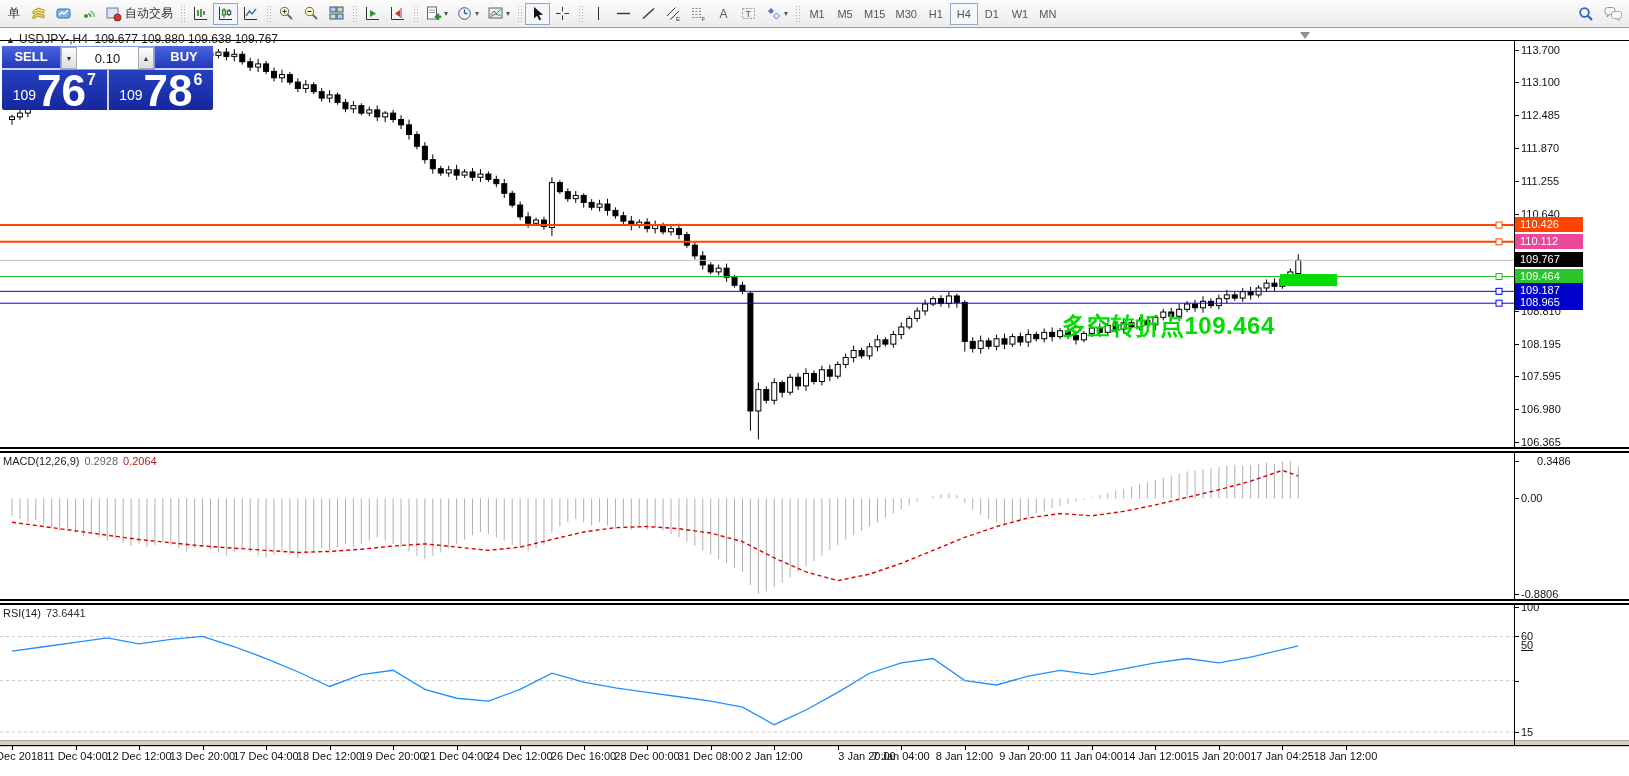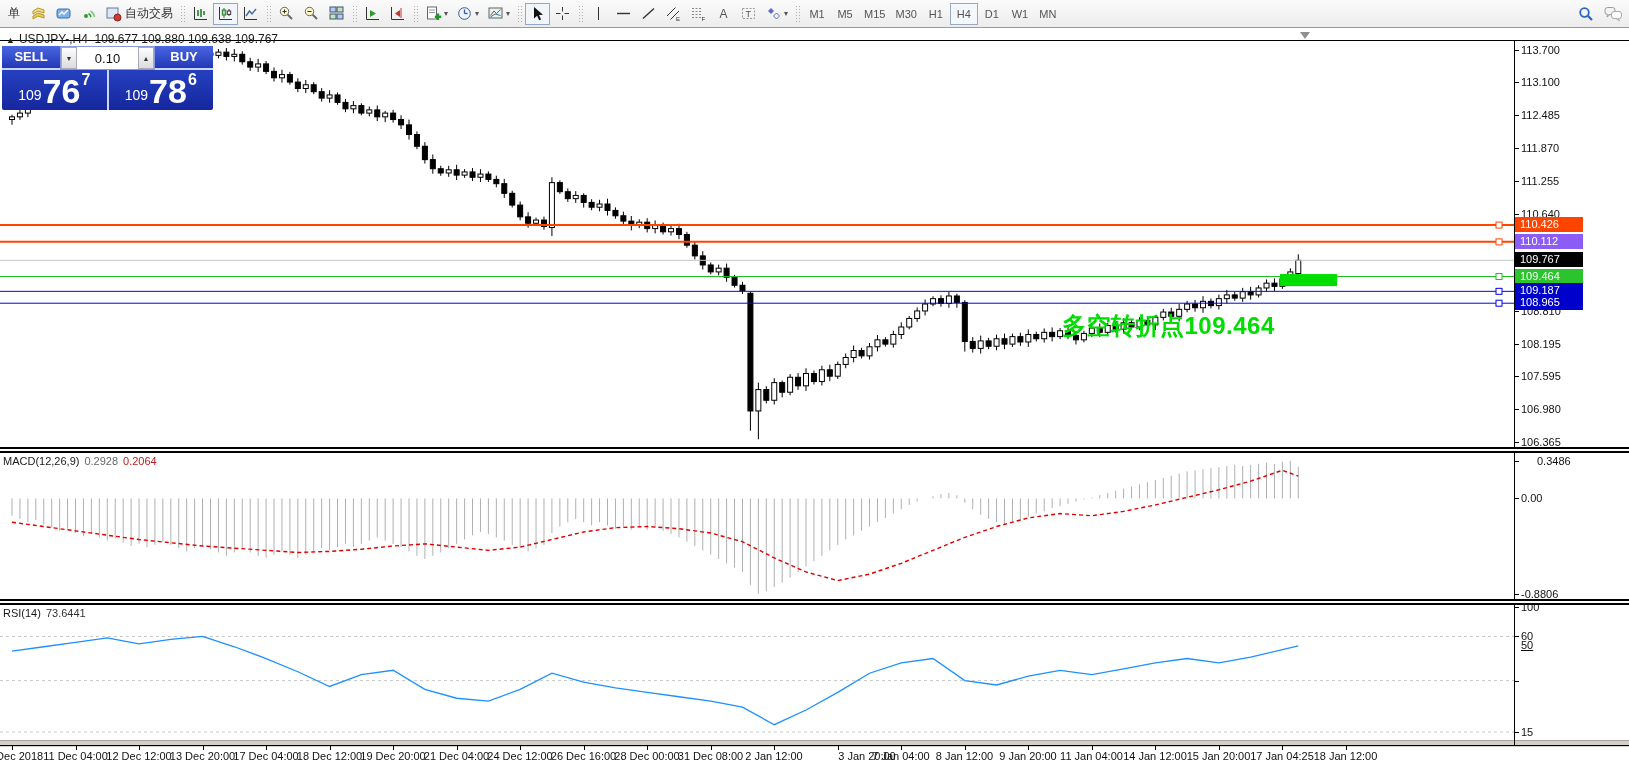--- a/index.html
+++ b/index.html
@@ -74,7 +74,7 @@
   .ocp-half { flex:1; display:flex; align-items:flex-end; justify-content:center; color:#fff; padding-bottom:2px; }
   .ocp-half.left { border-right:2px solid #cdd6ff; }
   .p-small { font-size:14px; margin-bottom:5px; }
-  .p-big { font-size:34px; font-weight:bold; line-height:34px; margin:0 1px; }
+  .p-big { font-size:44px; font-weight:bold; line-height:34px; margin:0 1px; }
   .p-sup { font-size:16px; font-weight:bold; align-self:flex-start; margin-top:1px; }
 </style>
 </head>

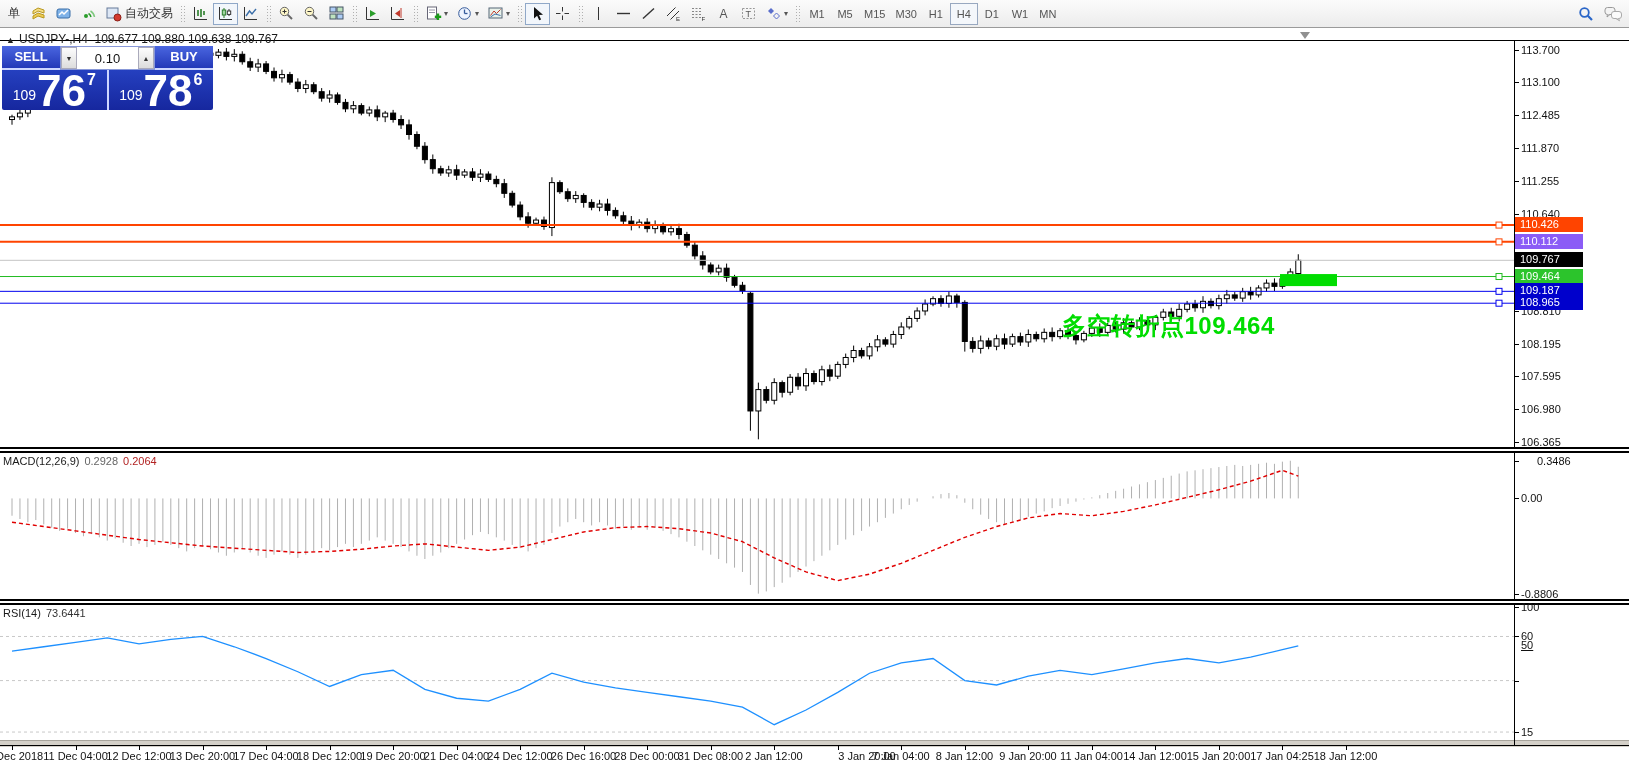--- a/index.html
+++ b/index.html
@@ -904,7 +904,7 @@
         <div class="ax-label" style="top: 697.059px;">15</div>
         <div class="ax-tick" style="top: 703.059px;"></div>
         <div class="price-tag" style="top: 188.078px; background: rgb(255, 68, 0);">110.426</div>
-        <div class="price-tag" style="top: 204.869px; background: #8b5cf6;">110.112</div>
+        <div class="price-tag" style="top: 204.869px; background: #ec4899;">110.112</div>
         <div class="price-tag" style="top: 223.318px; background: rgb(0, 0, 0);">109.767</div>
         <div class="price-tag" style="top: 239.521px; background: rgb(44, 196, 44);">109.464</div>
         <div class="price-tag" style="top: 254.334px; background: rgb(0, 0, 204);">109.187</div>

